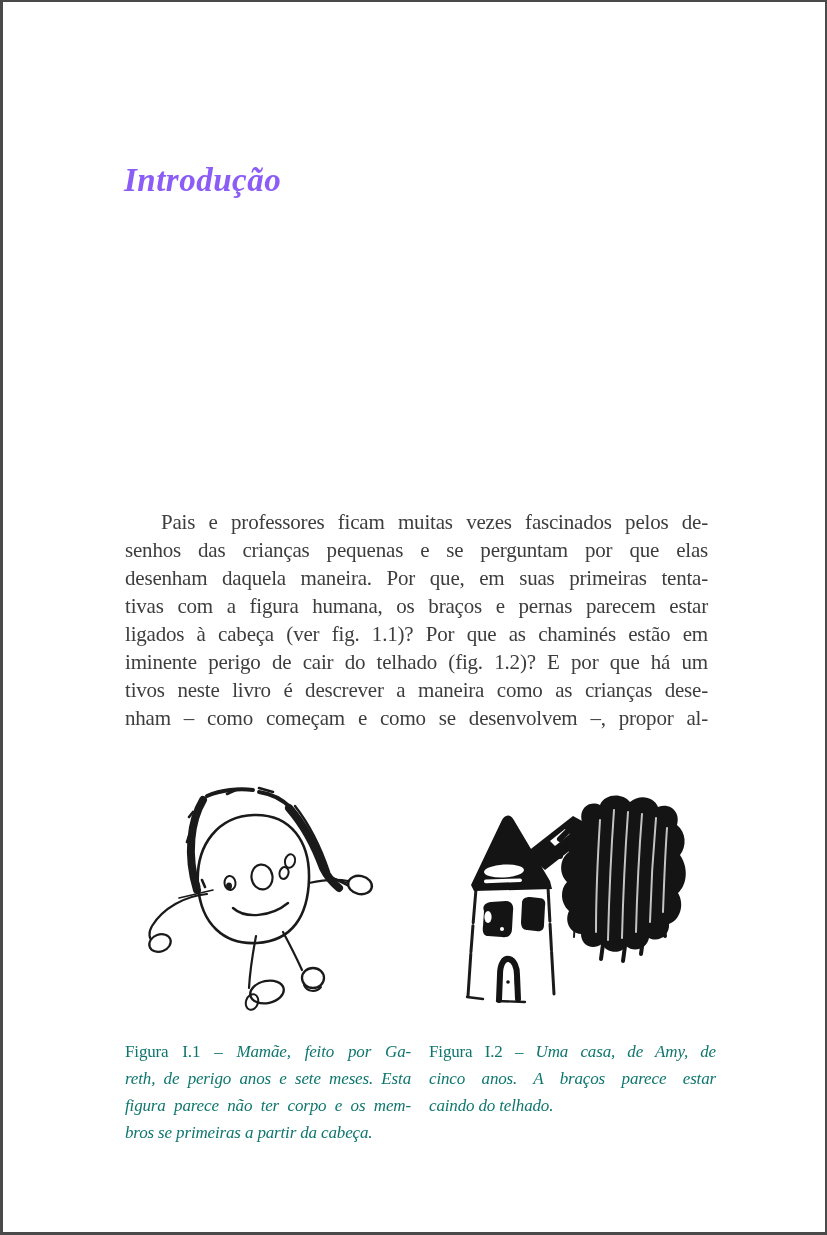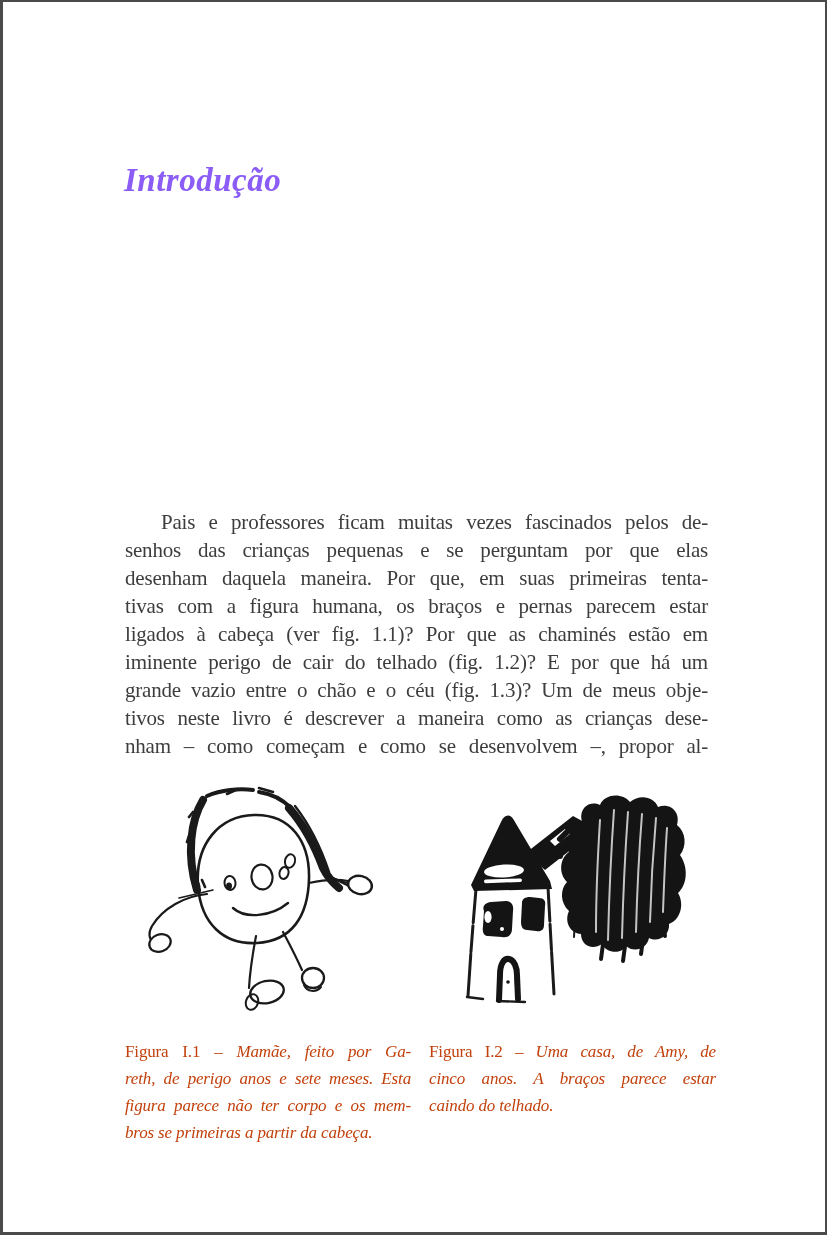--- a/index.html
+++ b/index.html
@@ -65,7 +65,6 @@
     <div class="pline">tivas com a figura humana, os braços e pernas parecem estar</div>
     <div class="pline">ligados à cabeça (ver fig. 1.1)? Por que as chaminés estão em</div>
     <div class="pline">iminente perigo de cair do telhado (fig. 1.2)? E por que há um</div>
-    <div class="pline">grande vazio entre o chão e o céu (fig. 1.3)? Um de meus obje-</div>
     <div class="pline">tivos neste livro é descrever a maneira como as crianças dese-</div>
     <div class="pline">nham – como começam e como se desenvolvem –, propor al-</div>
   </div>

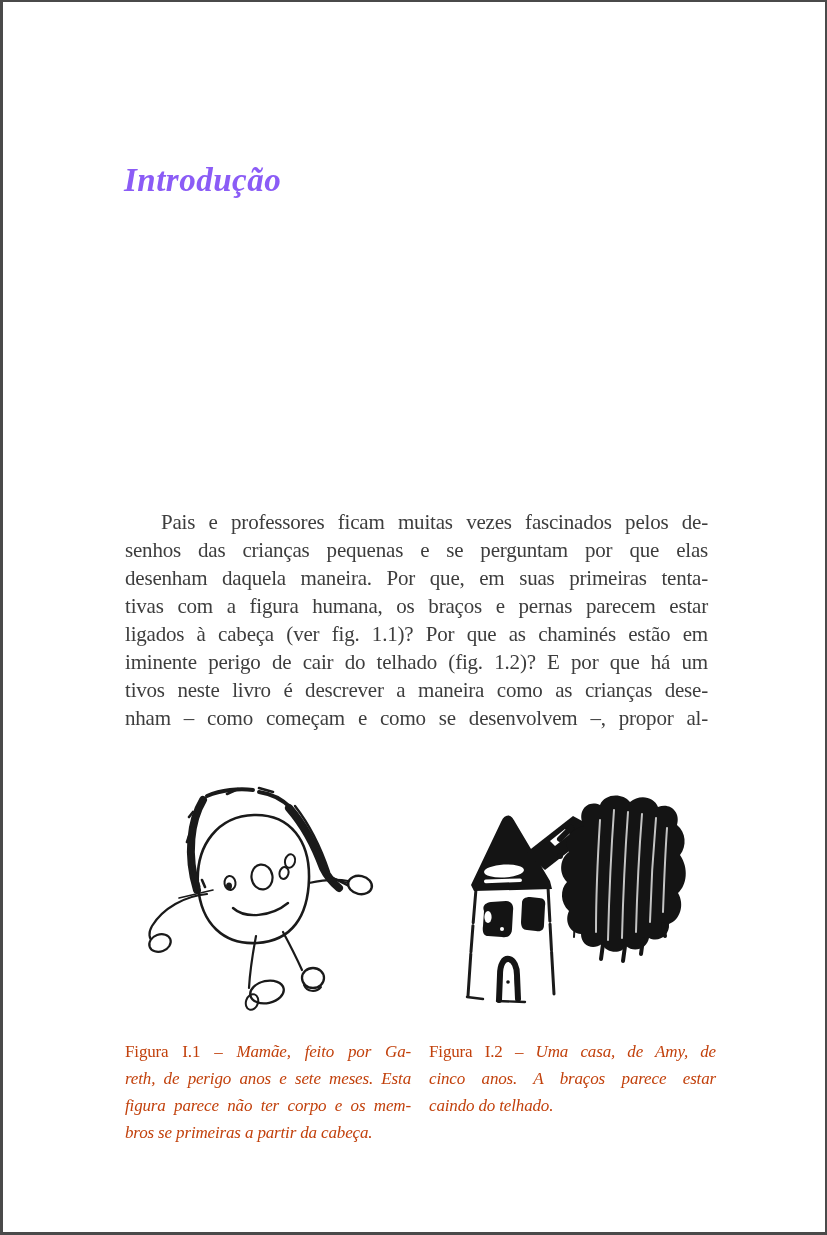--- a/index.html
+++ b/index.html
@@ -35,7 +35,7 @@
   .figure-art{position:absolute;}
   .caption{
     position:absolute;top:1036px;
-    font-size:17px;line-height:27px;color:#c2410c;
+    font-size:17px;line-height:27px;color:#0f766e;
     letter-spacing:-0.15px;
   }
   .caption-left{left:122px;width:286px;}

